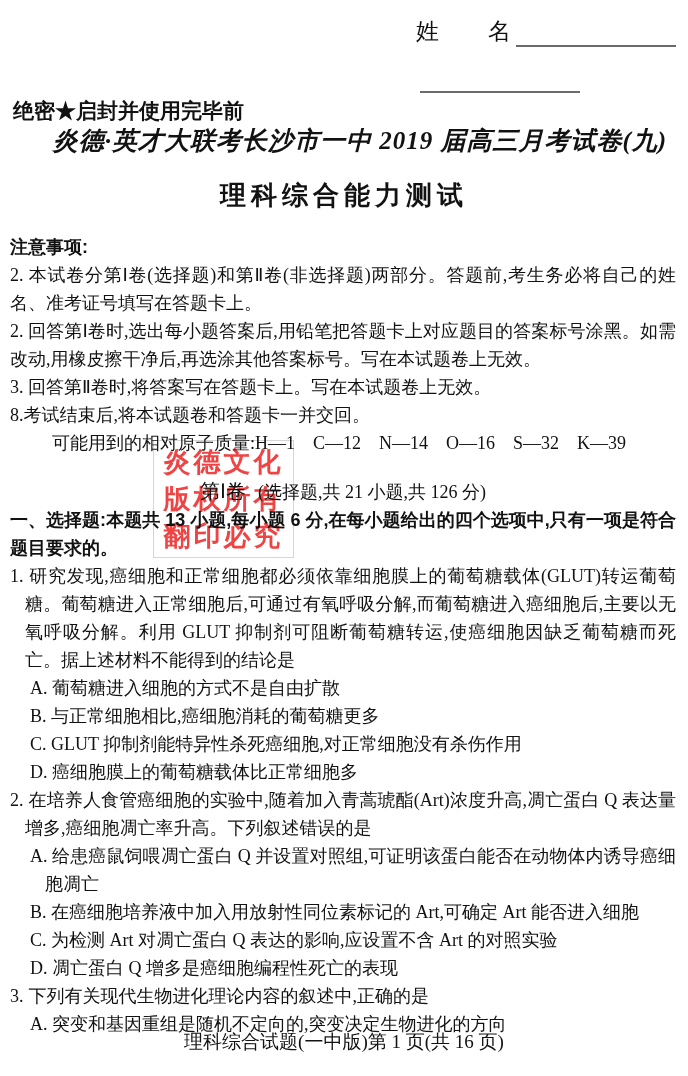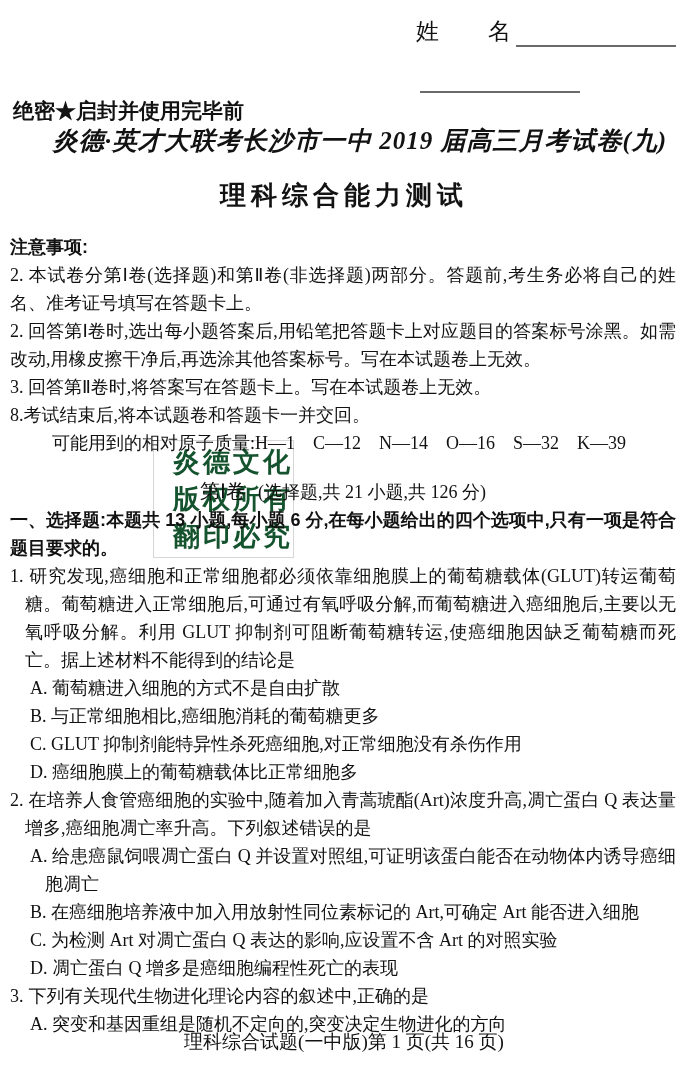--- a/index.html
+++ b/index.html
@@ -32,9 +32,9 @@
   .watermark{
     position:absolute;left:153px;top:440px;width:141px;height:118px;
     border:1px solid #d6d6d6;box-sizing:border-box;
-    display:flex;flex-direction:column;justify-content:space-between;align-items:flex-end;
+    display:flex;flex-direction:column;justify-content:space-between;align-items:center;
     padding:3px 0;z-index:0;
-    color:#14532d;font-size:27px;font-weight:bold;letter-spacing:3px;
+    color:#ef4444;font-size:27px;font-weight:bold;letter-spacing:3px;
     font-family:"Liberation Sans", sans-serif;white-space:nowrap;
   }
   

